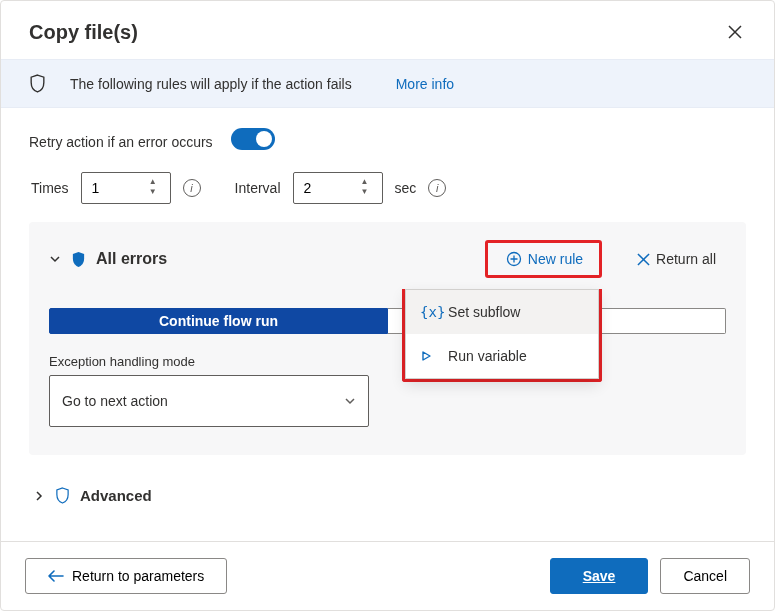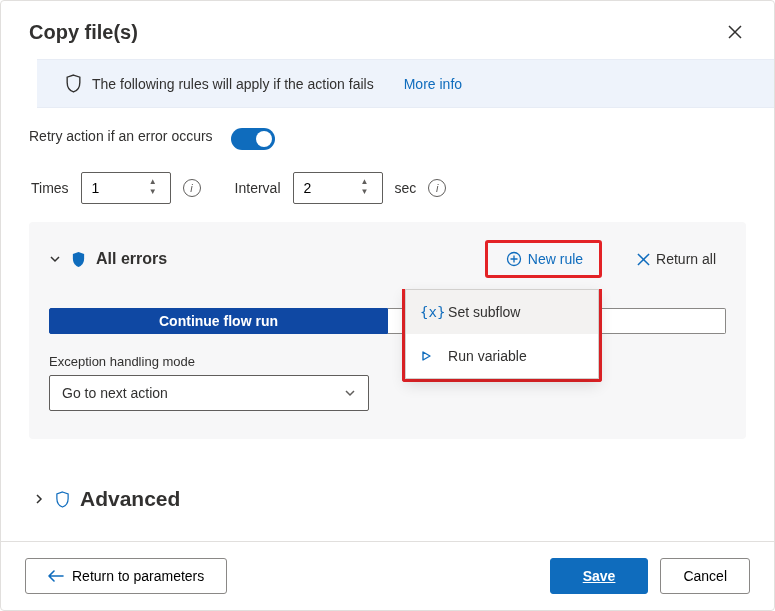--- a/index.html
+++ b/index.html
@@ -31,12 +31,11 @@
     background: #eef3fb;
     display: flex;
     align-items: center;
-    gap: 10px;
+    gap: 24px;
     padding: 14px 28px;
     font-size: 14px;
     border-top: 1px solid #e7ecf5;
     border-bottom: 1px solid #e7ecf5;
-    margin-left: 36px;
   }
   .info-bar .shield { color:#323130; }
   .info-bar a { color:#0f6cbd; cursor:pointer;padding-left:20px; }

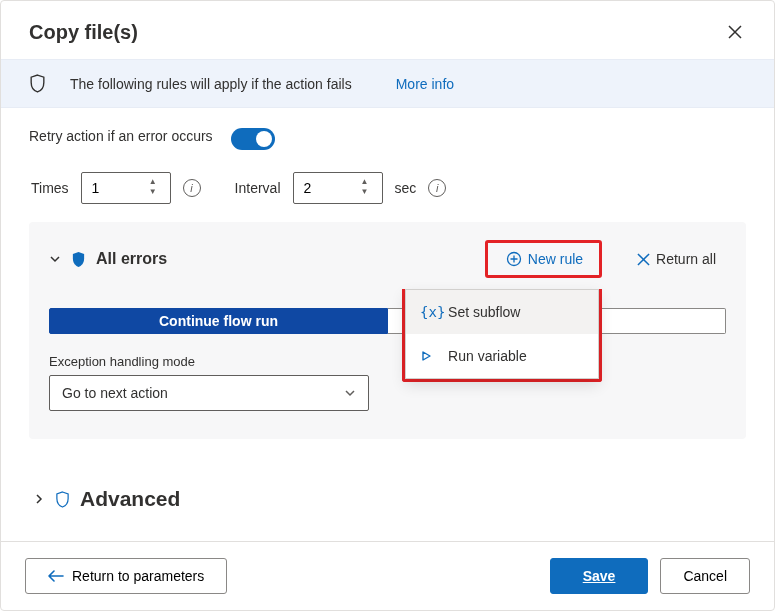--- a/index.html
+++ b/index.html
@@ -43,7 +43,7 @@
   .body { padding: 20px 28px 8px 28px; flex:1; overflow:visible; }
 
   .retry-row {
-    display:flex; align-items:flex-start; gap:18px; margin-bottom:22px;
+    display:flex; align-items:flex-end; gap:18px; margin-bottom:22px;
   }
   .toggle {
     width:44px; height:22px; border-radius:11px; background:#0f6cbd; position:relative; cursor:pointer;

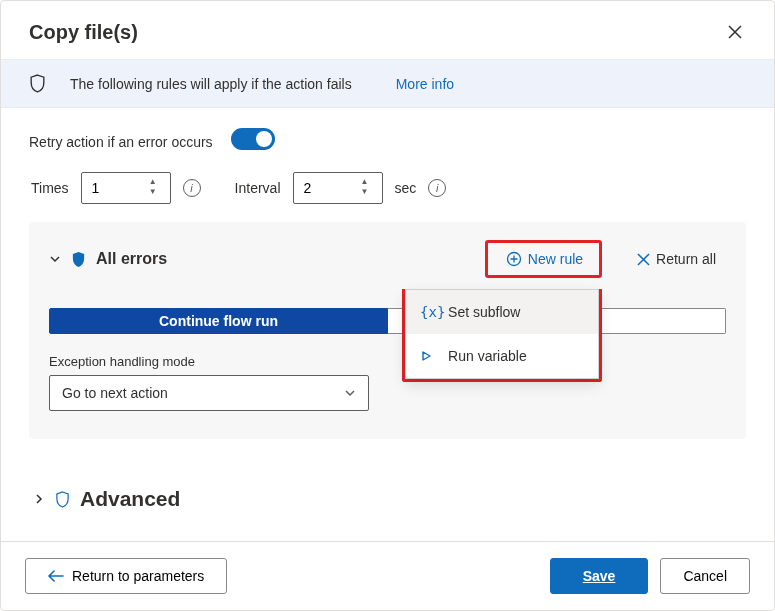--- a/index.html
+++ b/index.html
@@ -103,7 +103,7 @@
   .seg.last  { border-top-right-radius:2px; border-bottom-right-radius:2px; border-left:none;}
   .field-label { font-size:13px; margin-top:20px; margin-bottom:6px; }
   .select {
-    width:320px; height:36px; border:1px solid #605e5c; border-radius:2px;
+    width:320px; height:52px; border:1px solid #605e5c; border-radius:2px;
     display:flex; align-items:center; justify-content:space-between; padding:0 12px; cursor:pointer; background:#fff;
   }
   .select .caret { font-size:12px; color:#605e5c; }

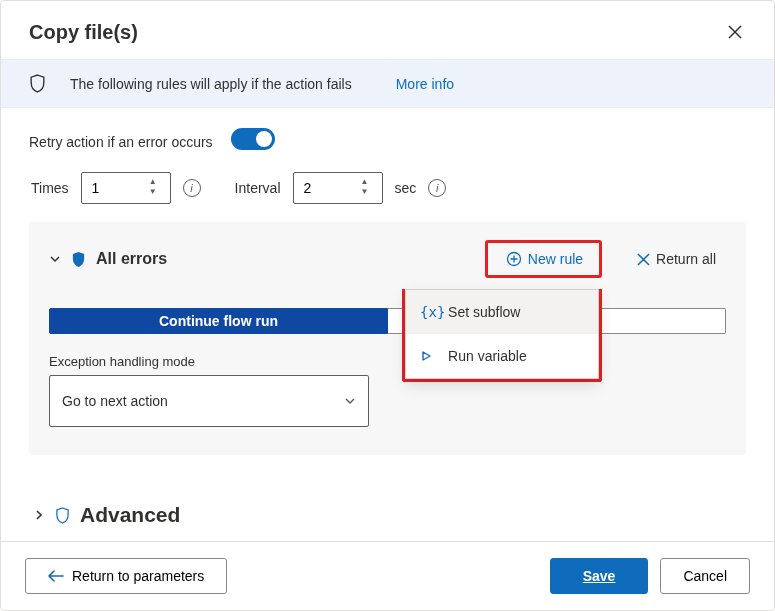--- a/index.html
+++ b/index.html
@@ -109,7 +109,7 @@
   .select .caret { font-size:12px; color:#605e5c; }
 
   .advanced-row {
-    display:flex; align-items:center; gap:10px; margin:48px 2px 0 4px; font-weight:600; font-size:21px;
+    display:flex; align-items:center; gap:10px; margin:32px 2px 0 4px; font-weight:600; font-size:15px;
   }
   .advanced-row .chev-right { font-size:12px; transform:rotate(-90deg);}
 

